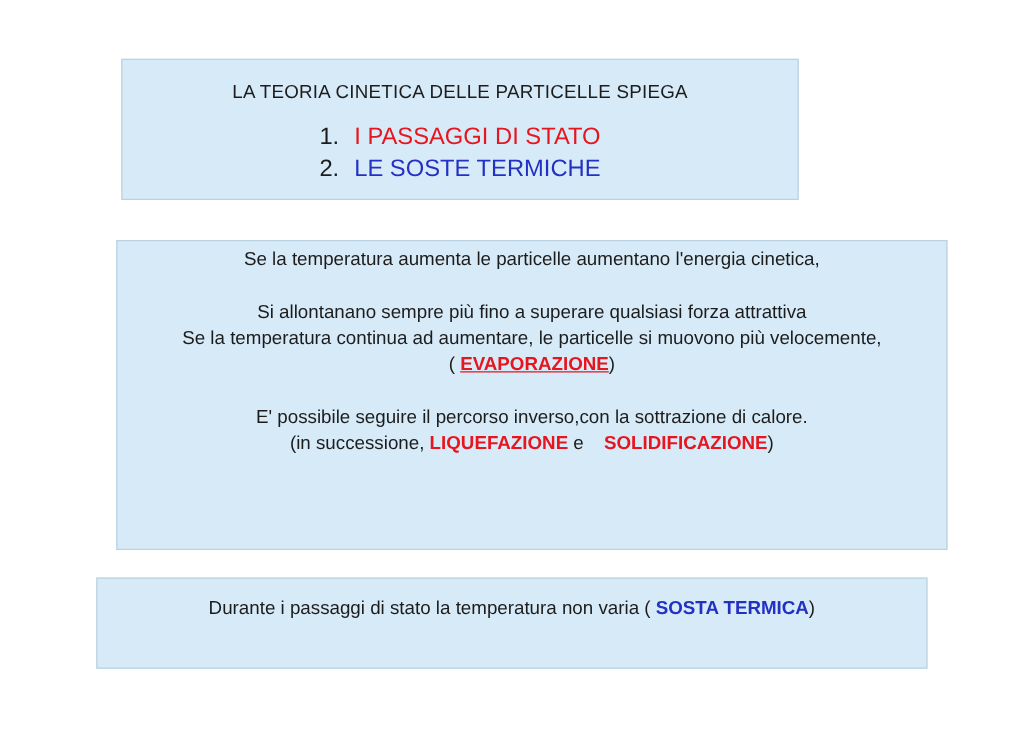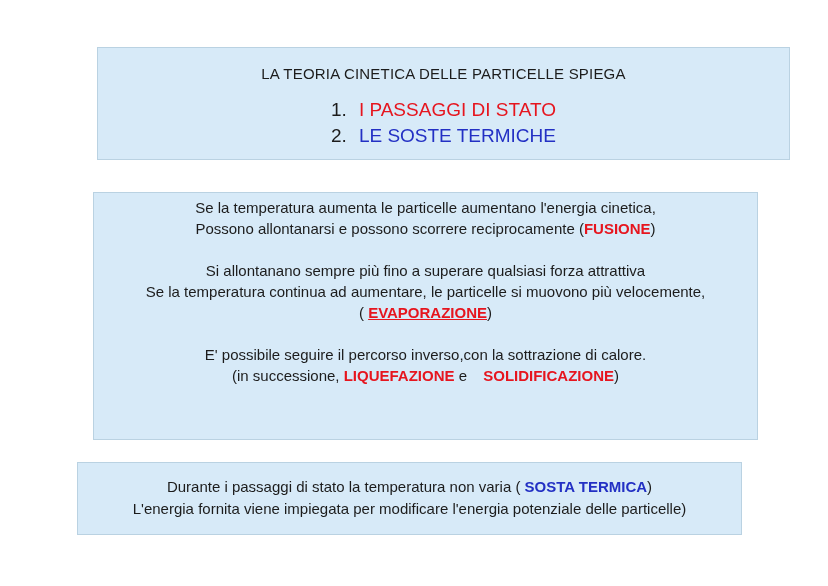--- a/index.html
+++ b/index.html
@@ -23,7 +23,7 @@
     text-align: center;
   }
   #title-box {
-    left: 97px; top: 47px; width: 693px; height: 113px;
+    left: 97px; top: 47px; width: 542px; height: 113px;
     padding-top: 17px;
   }
   .heading { font-size: 15px; letter-spacing: 0.2px; }

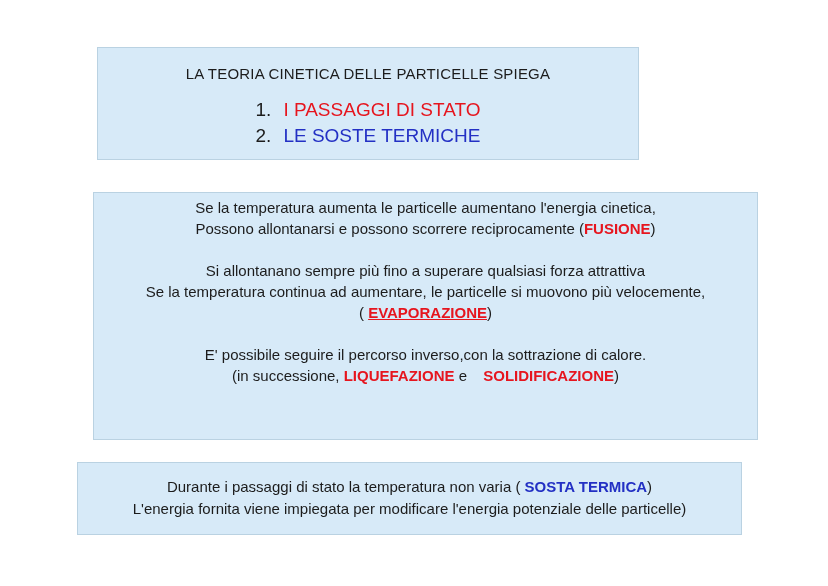--- a/index.html
+++ b/index.html
@@ -70,9 +70,6 @@
       <div class="text-line">
         <span>Se la temperatura aumenta le particelle aumentano l'energia cinetica,</span>
       </div>
-      <div class="text-line">
-        <span>Possono allontanarsi e possono scorrere reciprocamente (</span><span class="term" style="color: rgb(230, 21, 30);">FUSIONE</span><span>)</span>
-      </div>
     </div>
 
     <div class="paragraph">

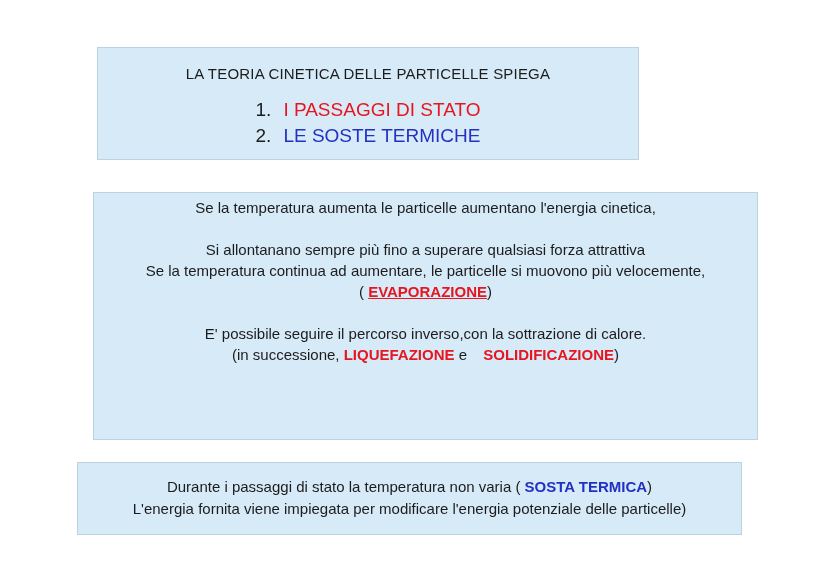--- a/index.html
+++ b/index.html
@@ -98,9 +98,6 @@
     <div class="text-line">
       <span>Durante i passaggi di stato la temperatura non varia ( </span><span class="term" style="color: rgb(35, 48, 196);">SOSTA TERMICA</span><span>)</span>
     </div>
-    <div class="text-line">
-      <span>L'energia fornita viene impiegata per modificare l'energia potenziale delle particelle)</span>
-    </div>
   </div>
 
 </div>

